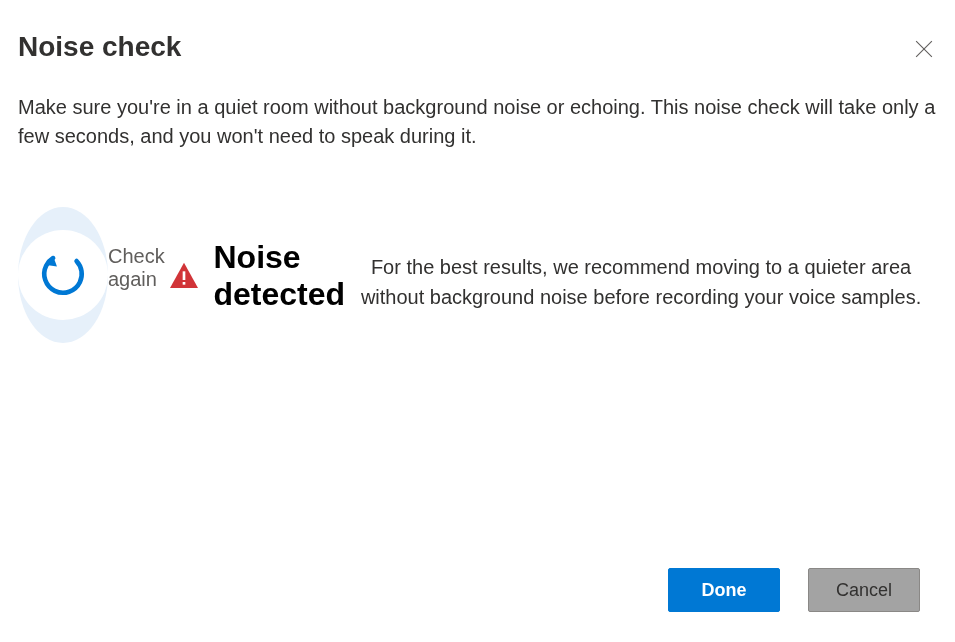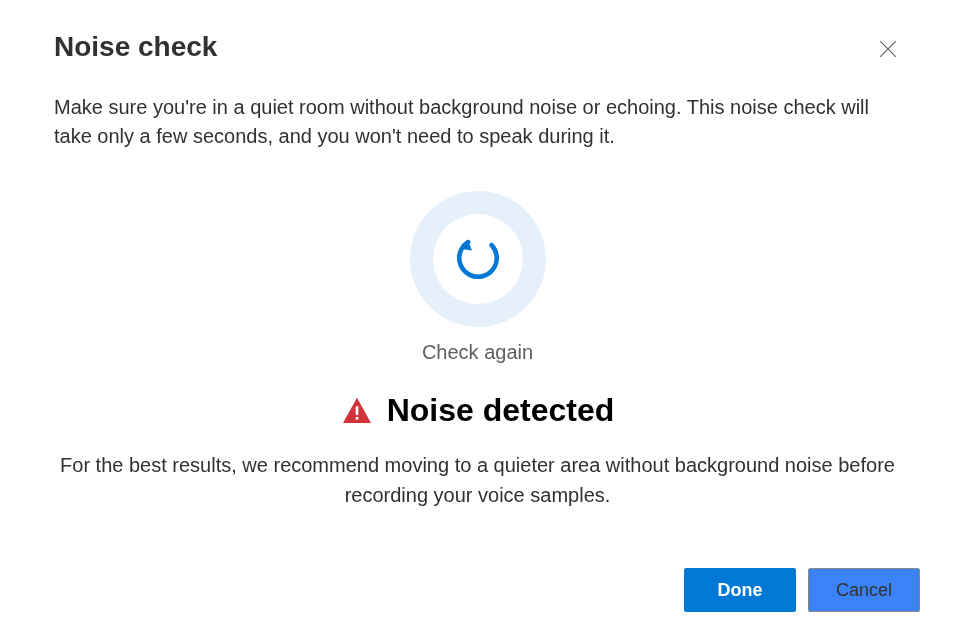--- a/index.html
+++ b/index.html
@@ -17,7 +17,7 @@
     }
     
     .dialog {
-      padding: 30px 54px;
+      padding: 30px 18px;
       position: relative;
       width: 100%;
       height: 100%;

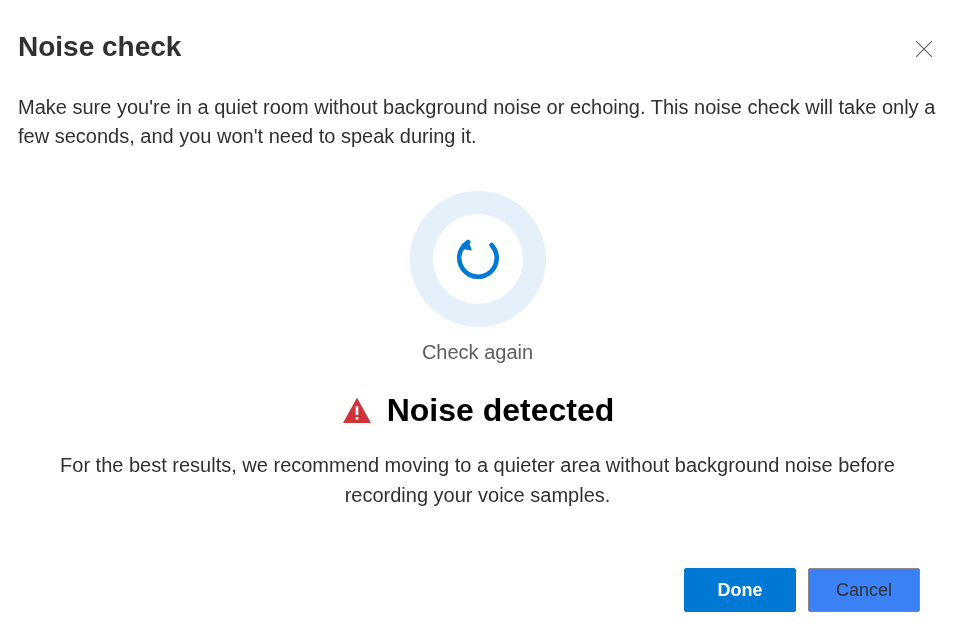--- a/index.html
+++ b/index.html
@@ -58,7 +58,7 @@
       font-size: 20px;
       color: #323130;
       line-height: 1.45;
-      margin-bottom: 40px;
+      margin-bottom: 56px;
     }
     
     .check-area {

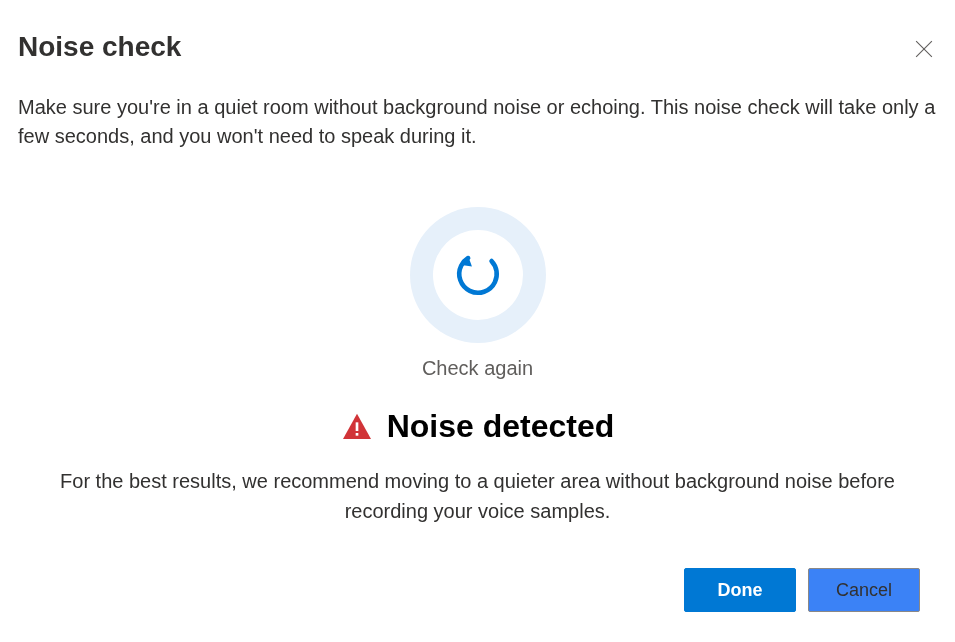--- a/index.html
+++ b/index.html
@@ -63,7 +63,7 @@
     
     .check-area {
       display: flex;
-      flex-direction: column;
+      flex-direction: row;
       align-items: center;
     }
     

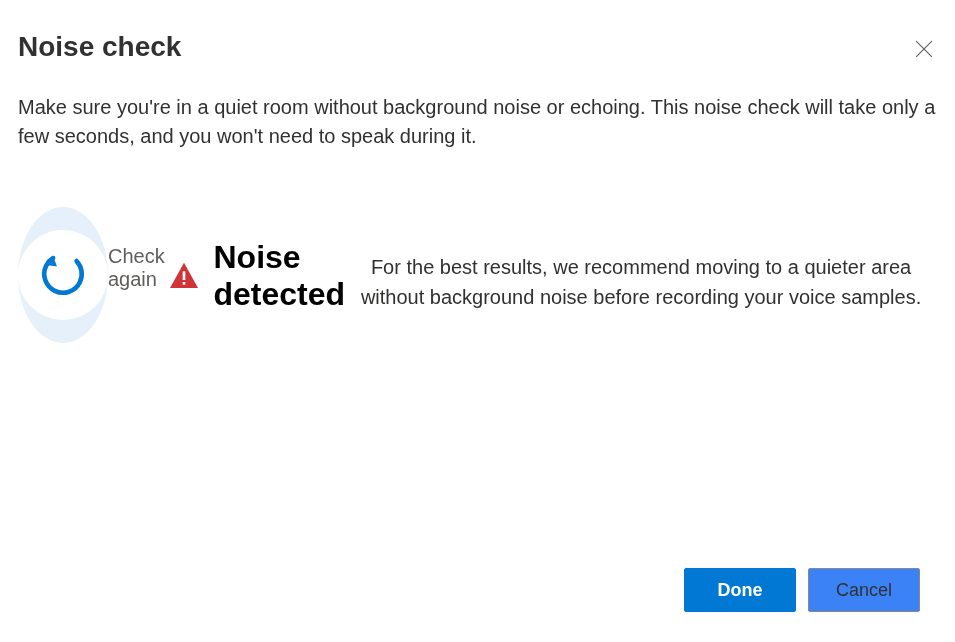--- a/index.html
+++ b/index.html
@@ -135,7 +135,7 @@
       bottom: 30px;
       right: 35px;
       display: flex;
-      gap: 12px;
+      gap: 28px;
     }
     
     .btn {

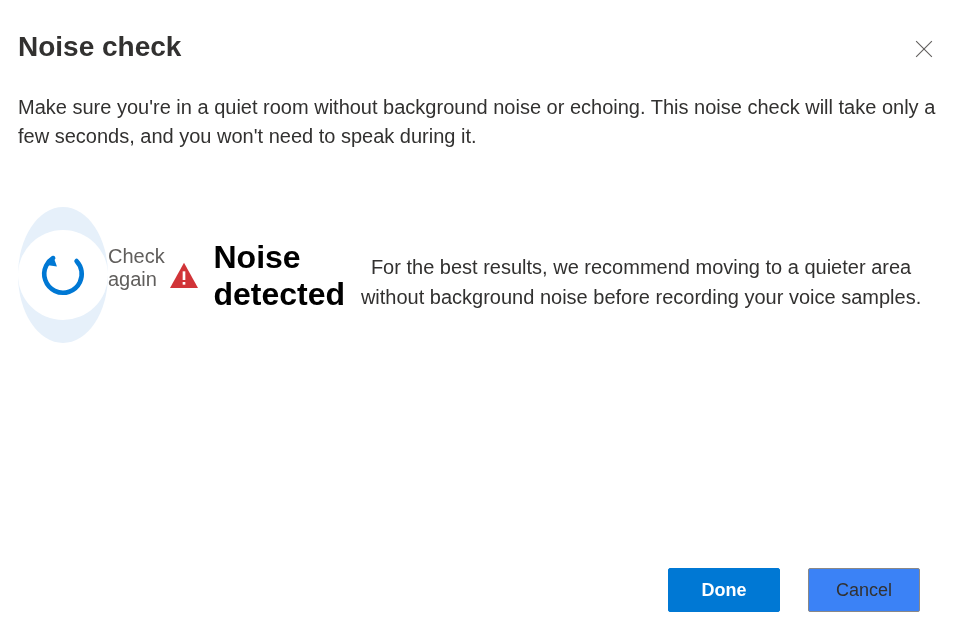--- a/index.html
+++ b/index.html
@@ -159,7 +159,7 @@
     }
     
     .btn-secondary {
-      background: #3b82f6;
+      background: #a3a3a3;
       color: #323130;
       border: 1px solid #8a8886;
       font-weight: 400;

